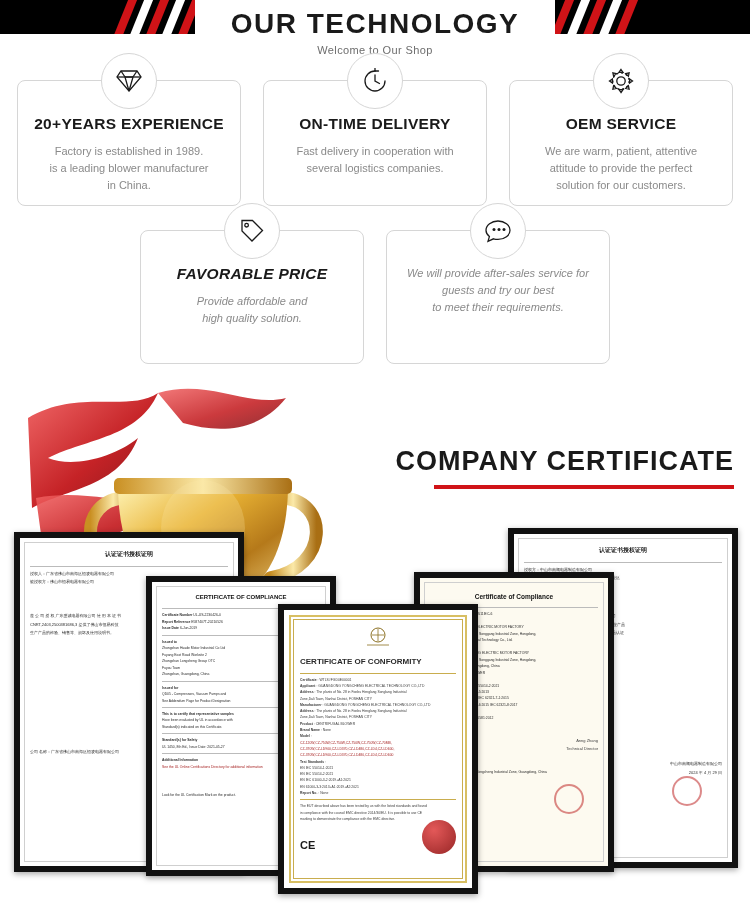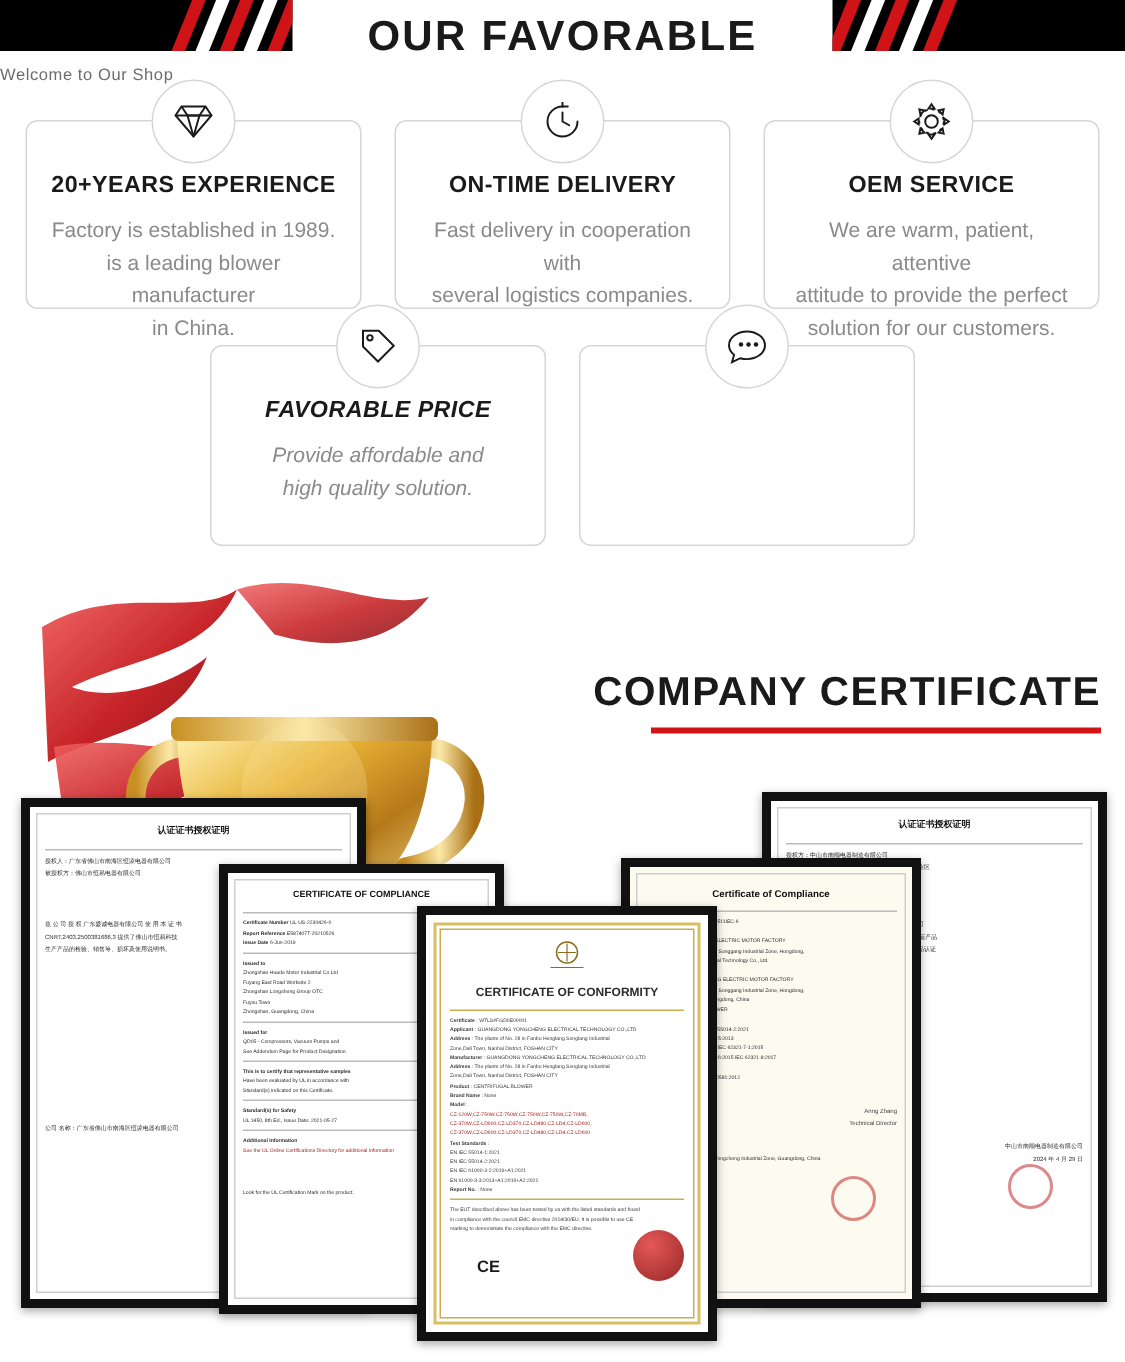--- a/index.html
+++ b/index.html
@@ -145,7 +145,7 @@
       <div class="band-stripe w" style="left:50px"></div>
       <div class="band-stripe" style="left:66px"></div>
     </div>
-    <div class="title-main">OUR FAVORABLE</div>
+    <div class="title-main">OUR TECHNOLOGY</div>
     <div class="title-sub">Welcome to Our Shop</div>
   </div>
 

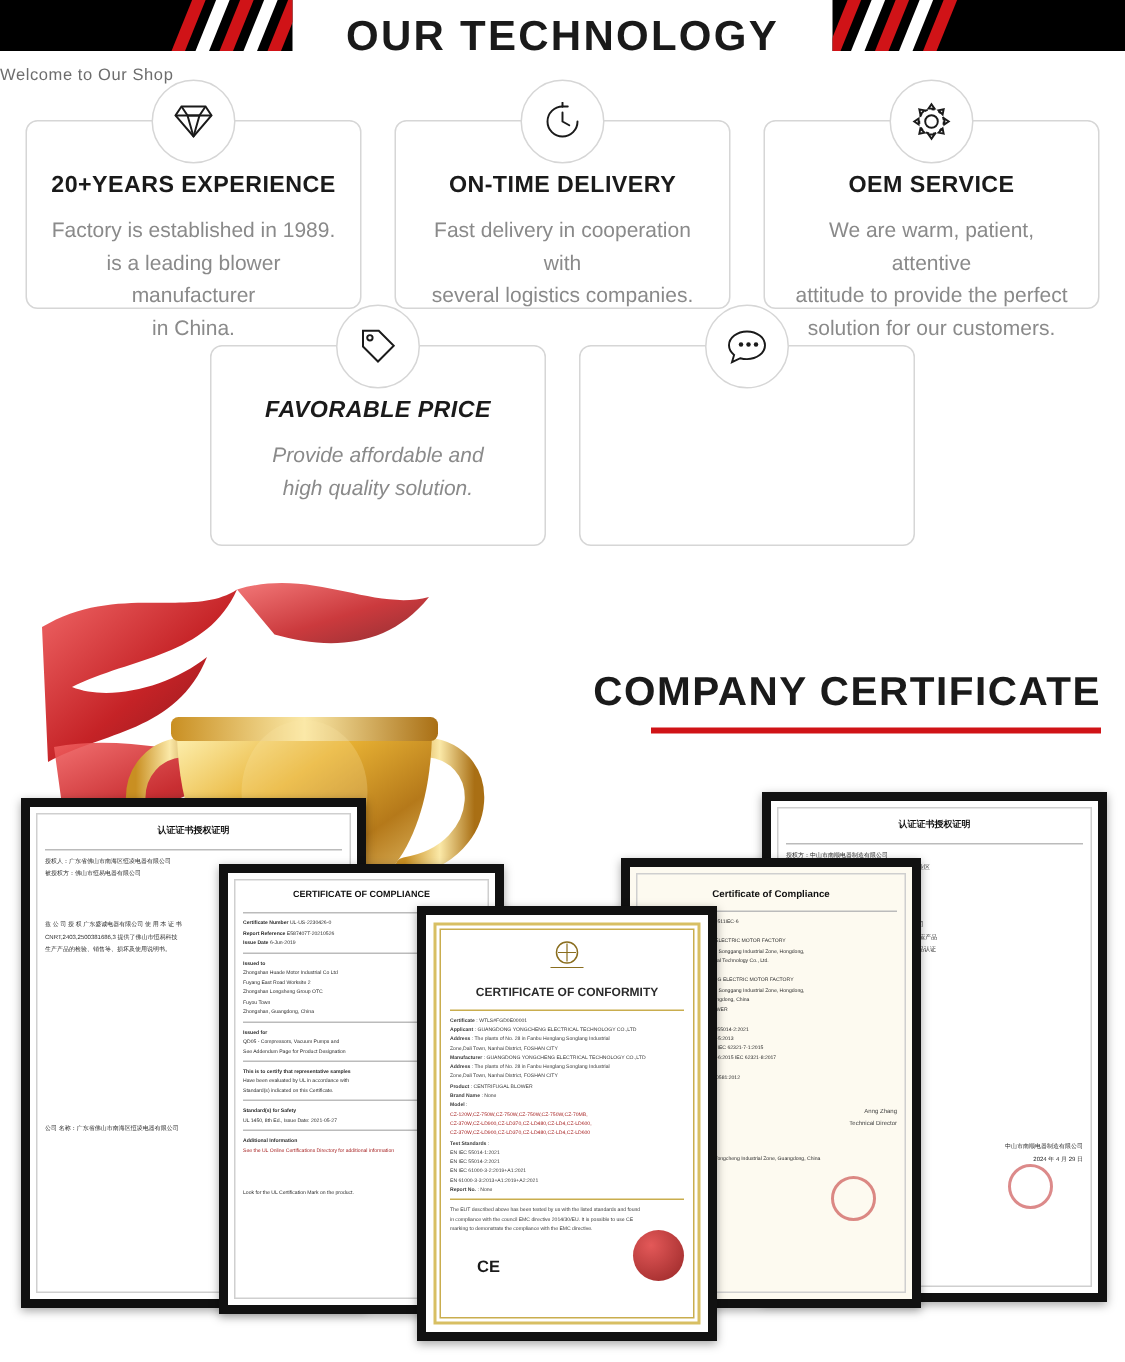--- a/index.html
+++ b/index.html
@@ -33,6 +33,7 @@
   }
   .title-sub {
     position: absolute; top: 44px; left: 0; right: 0;
+    text-align: center;
     font-size: 11px; color: #6d6d6d; letter-spacing: .4px;
   }
 

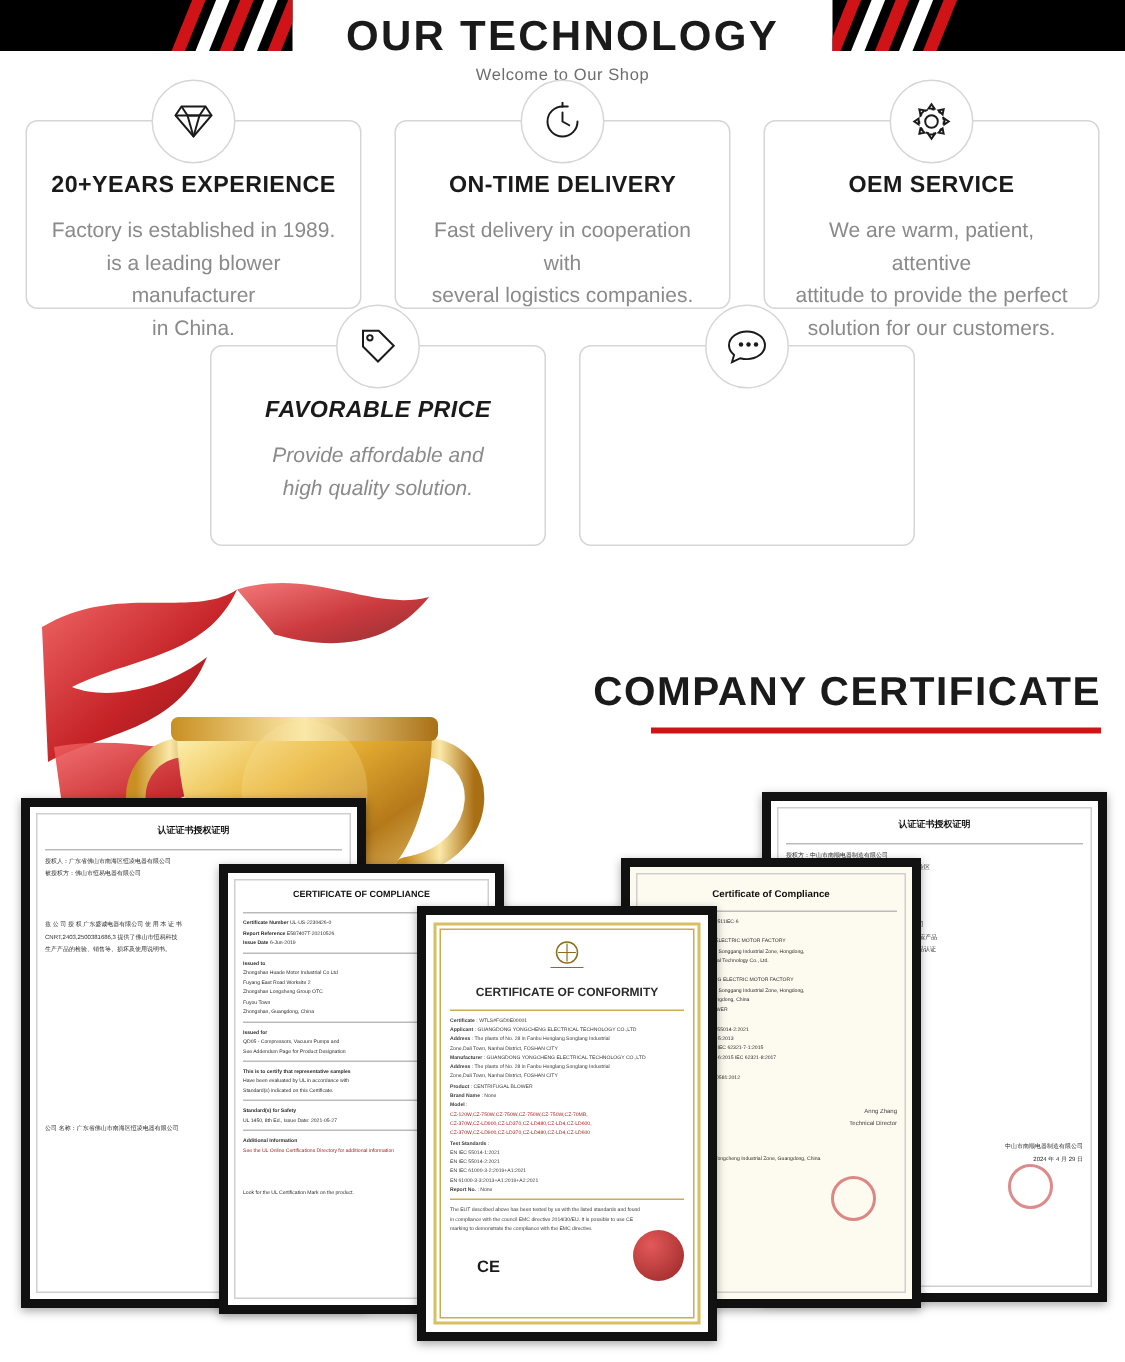--- a/index.html
+++ b/index.html
@@ -63,7 +63,7 @@
     letter-spacing: .3px; margin-bottom: 10px;
   }
   .card-desc {
-    font-size: 14px; color: #8a8a8a; line-height: 1.55;
+    font-size: 11px; color: #8a8a8a; line-height: 1.55;
     padding: 0 16px; white-space: pre-line;
   }
 

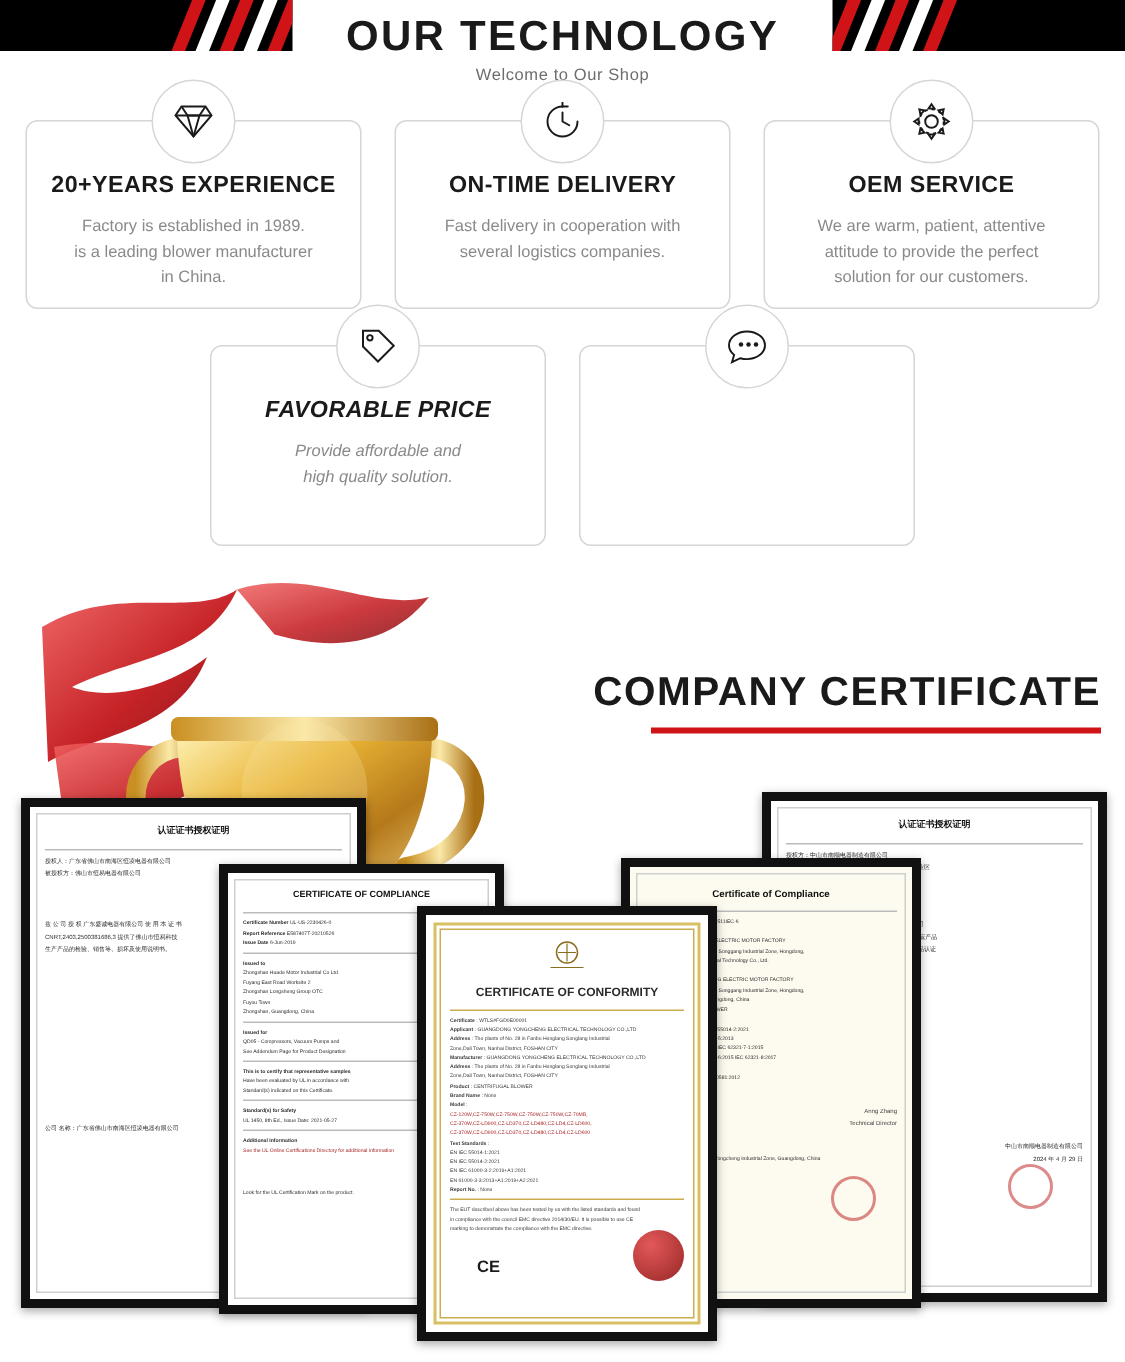--- a/index.html
+++ b/index.html
@@ -238,6 +238,9 @@
           </g>
         </svg>
       </div>
+      <div class="card-desc">We will provide after-sales service for
+guests and try our best
+to meet their requirements.</div>
     </div>
 
   </div>

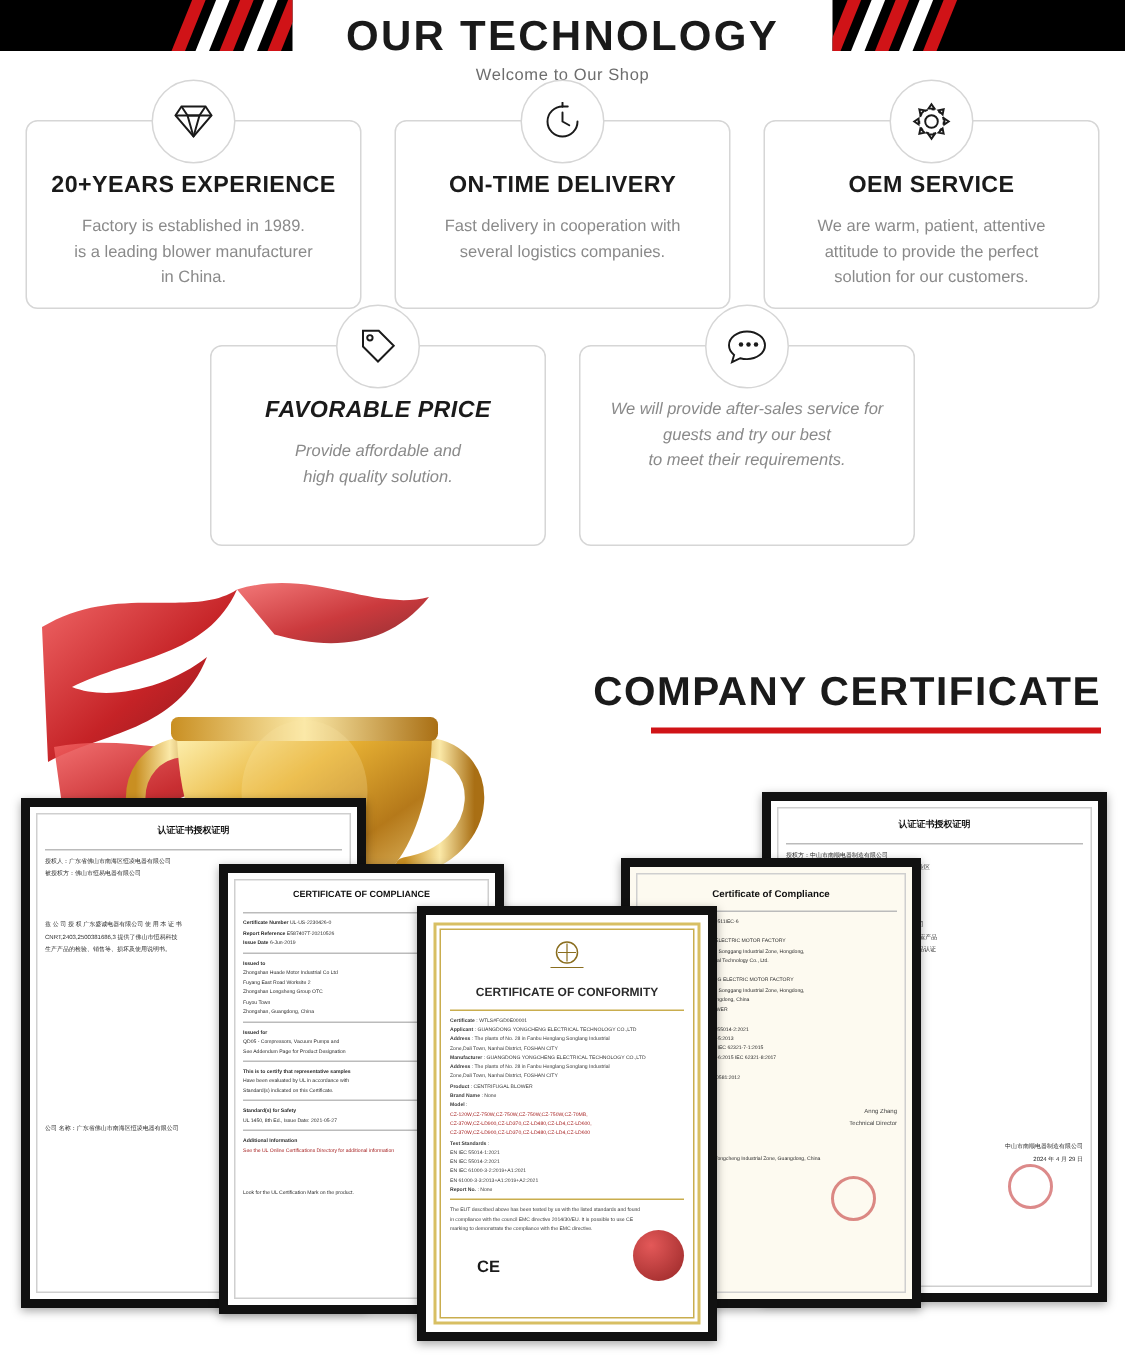--- a/index.html
+++ b/index.html
@@ -108,7 +108,7 @@
   .ce-paper { background: #f2e199; position: relative; }
   .ce-paper .ce-border { position: absolute; inset: 5px; border: 2px solid #d8bf63; }
   .ce-paper .ce-border2 { position: absolute; inset: 9px; border: 1px solid #c9ad4e; }
-  .ce-title { text-align: center; font-weight: bold; font-size: 8px; color: #2a2a2a; }
+  .ce-title { font-weight: bold; font-size: 8px; color: #2a2a2a; }
   .ce-sm { font-size: 3.4px; color: #3a3a3a; line-height: 1.85; }
   .ce-seal {
     position: absolute; right: 16px; bottom: 34px;

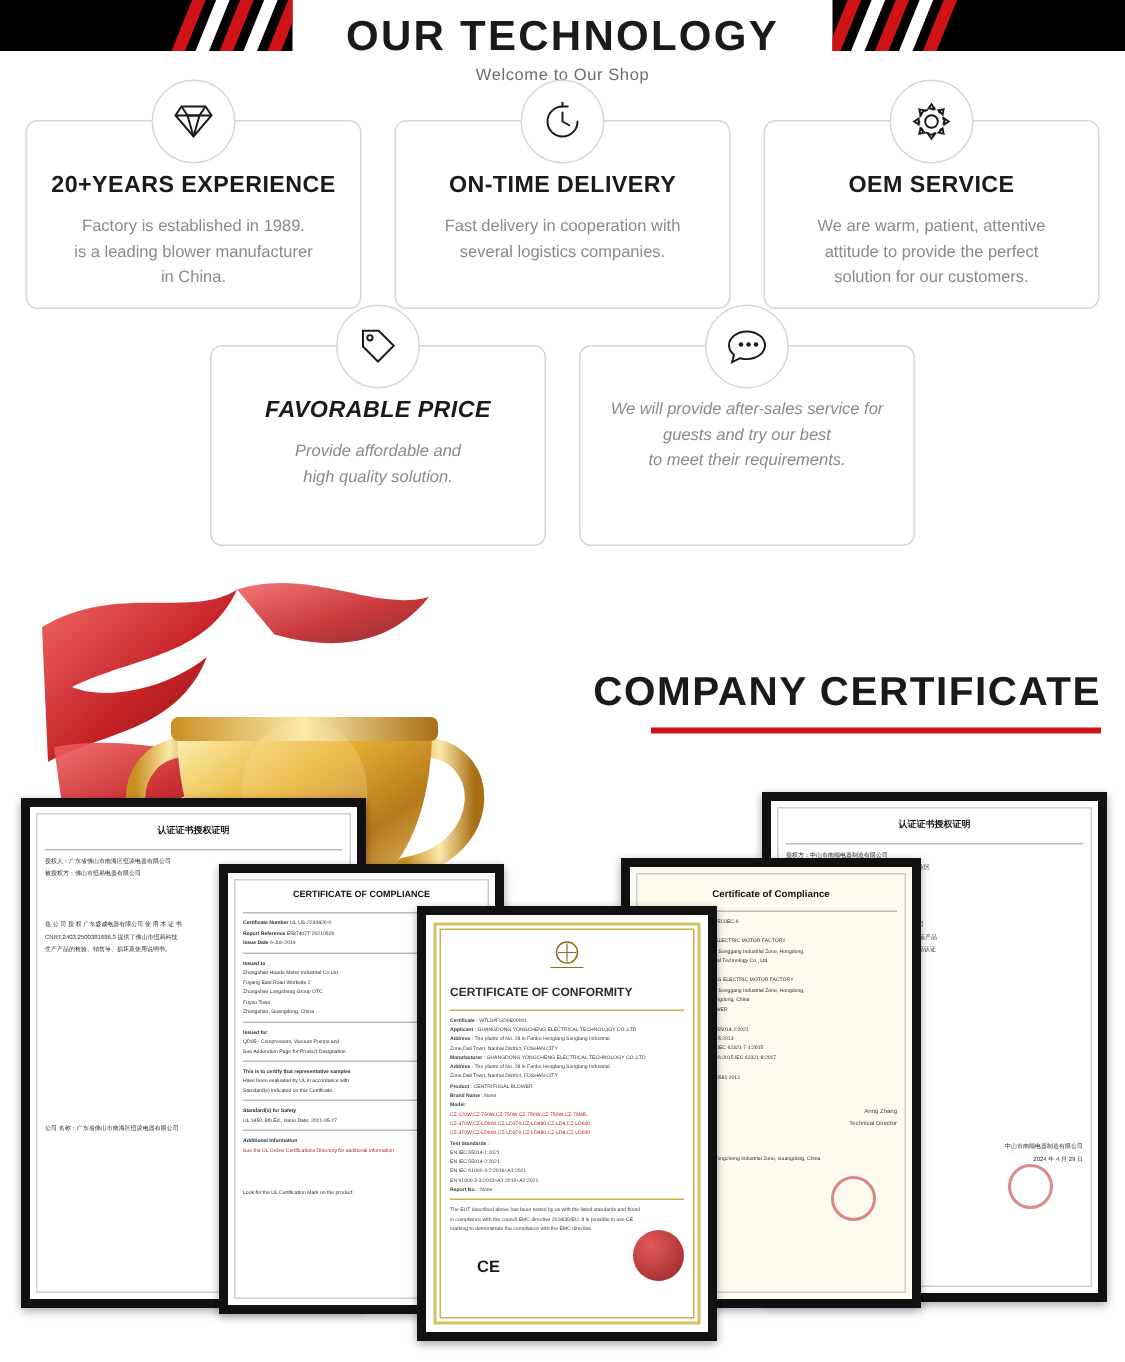--- a/index.html
+++ b/index.html
@@ -384,7 +384,7 @@
 in compliance with the council EMC directive 2014/30/EU. It is possible to use CE
 marking to demonstrate the compliance with the EMC directive.</span>
           </div>
-          <div style="position:absolute; left:18px; bottom:16px" class="ce-mark">CE</div>
+          <div style="position:absolute; left:0; bottom:16px" class="ce-mark">CE</div>
         </div>
         <div class="ce-seal"></div>
       </div>

